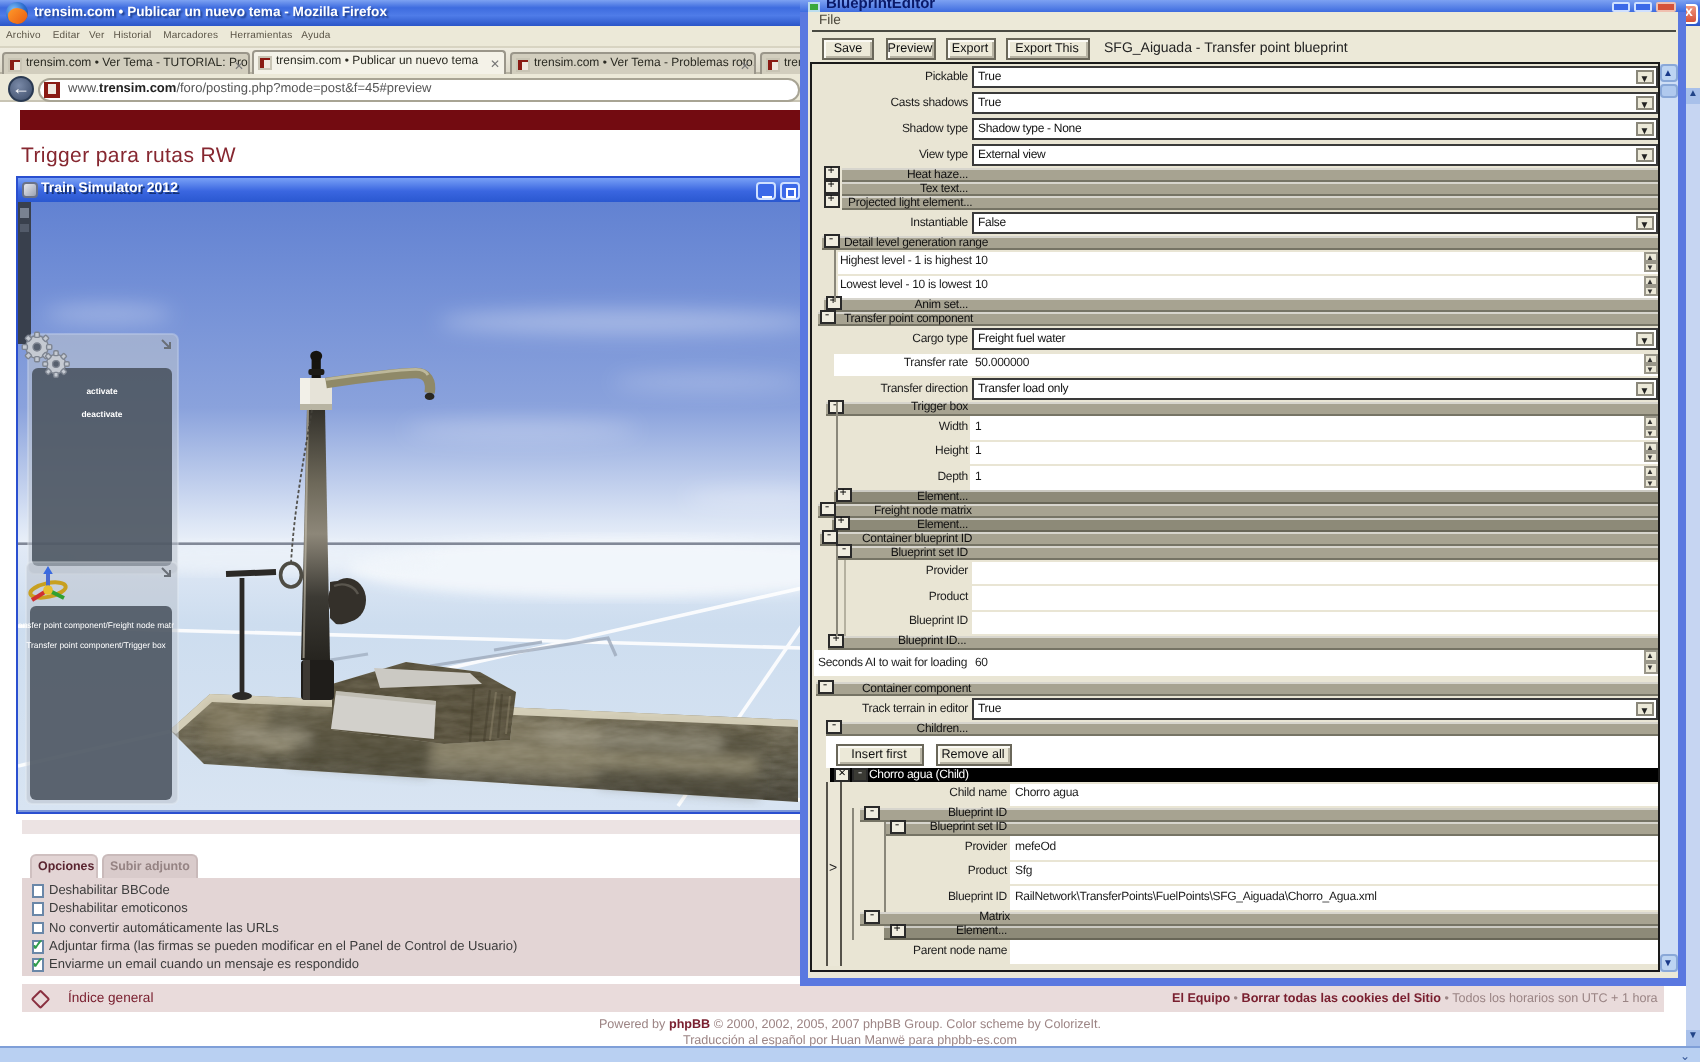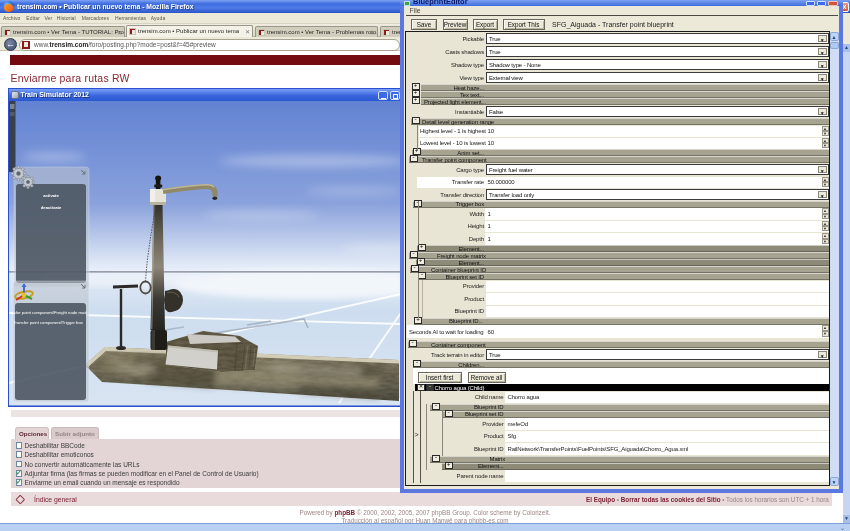--- a/index.html
+++ b/index.html
@@ -67,7 +67,7 @@
 
 <div class="a" style="left:0;top:51px;width:850px;height:472px;background:#fff;"></div>
 <div class="a" style="left:10px;top:55px;width:826px;height:10px;background:#730b11;"></div>
-<div class="a" style="left:10.5px;top:72px;font-size:10.5px;color:#862730;letter-spacing:.2px;white-space:nowrap;">Enviarme para rutas RW</div>
+<div class="a" style="left:10.5px;top:72px;font-size:10.5px;color:#862730;letter-spacing:.2px;white-space:nowrap;">Trigger para rutas RW</div>
 
 <div class="a" style="left:11px;top:410px;width:389px;height:7px;background:#ece3e3;"></div>
 <div class="a" style="left:14.5px;top:426.5px;width:34.5px;height:12.5px;background:#e3d5d5;border:1px solid #cfc0c0;border-bottom:none;border-radius:3px 3px 0 0;"></div>

